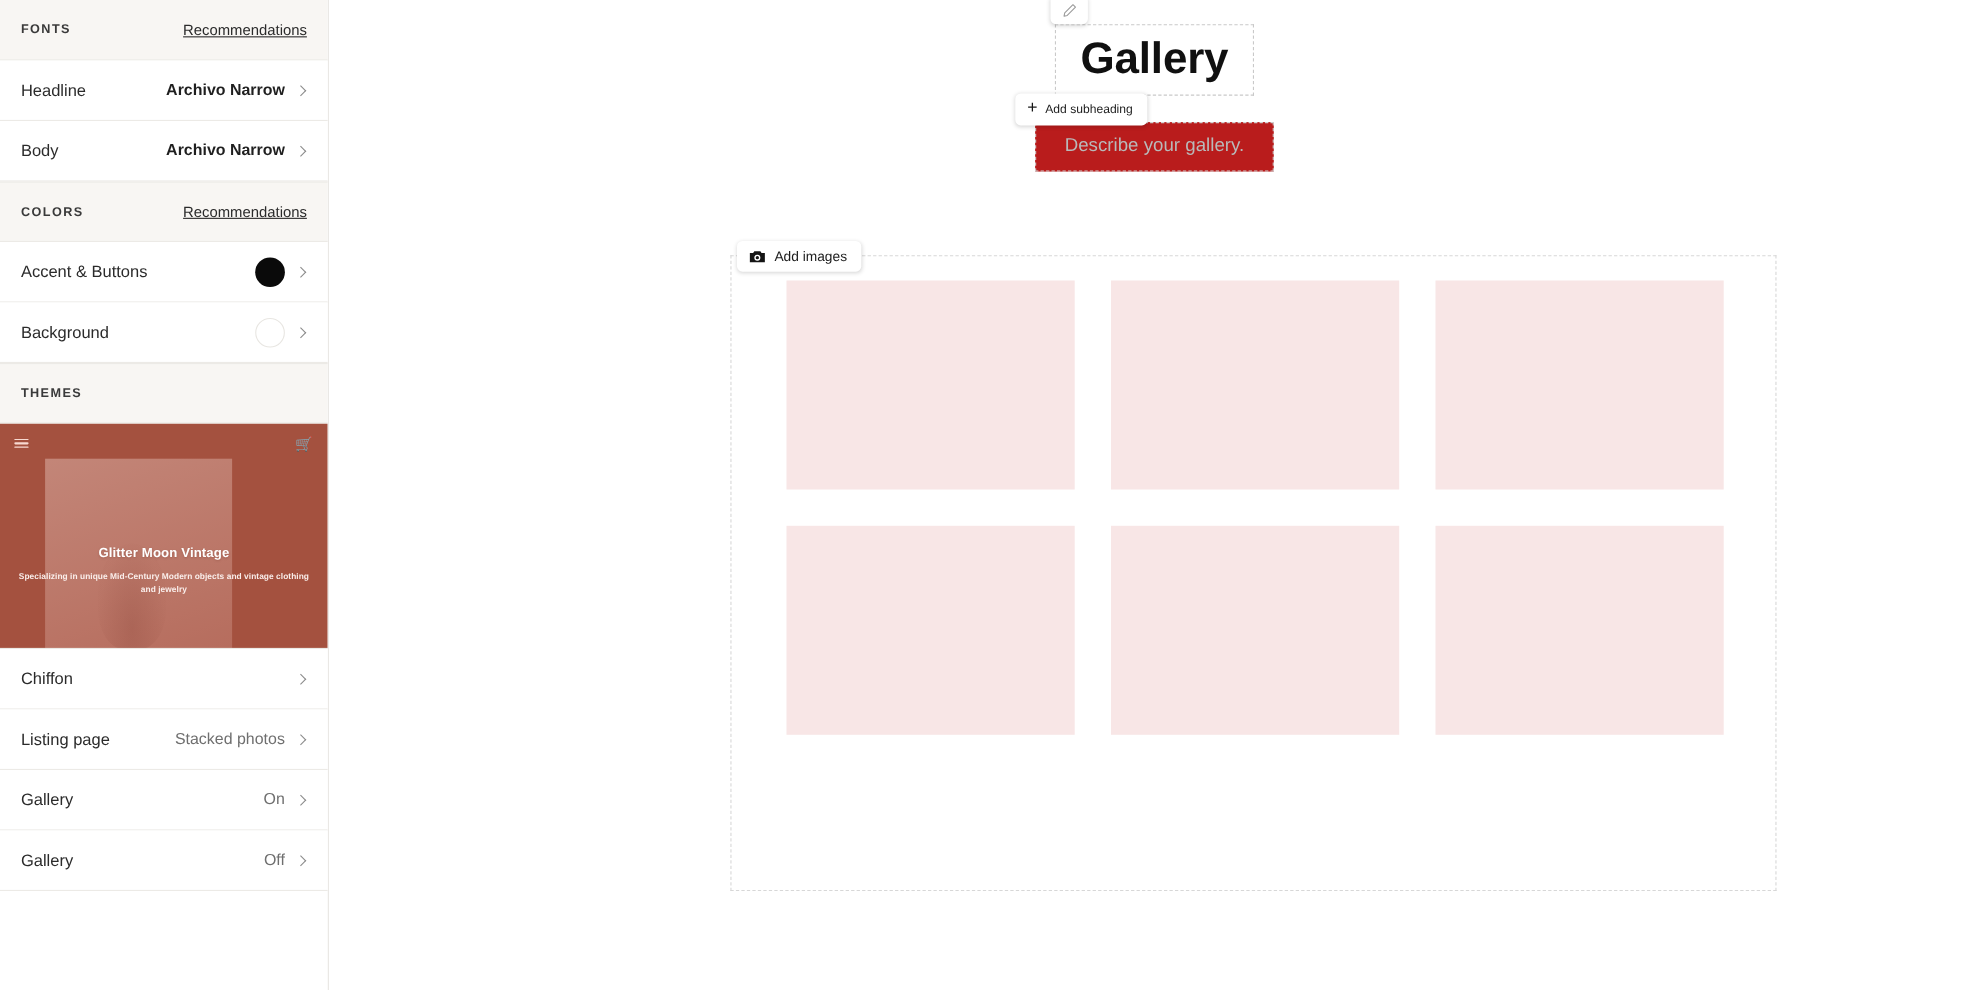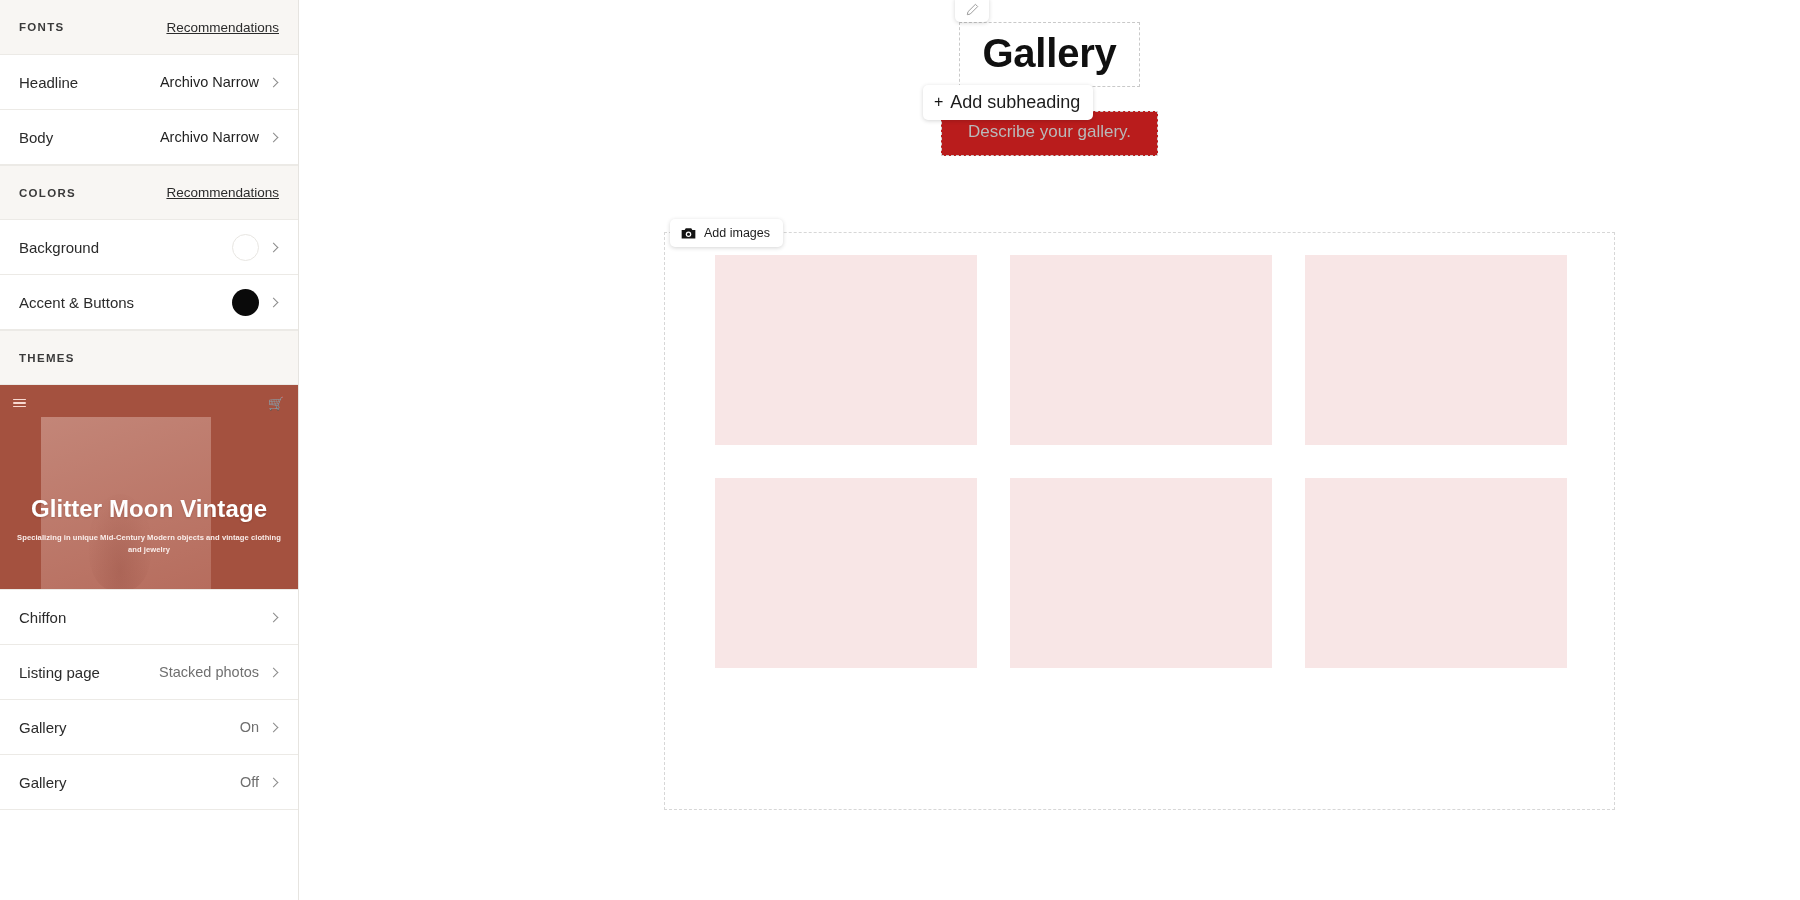--- a/index.html
+++ b/index.html
@@ -57,7 +57,7 @@
   }
   .row-value { font-size: 14.5px; color: #333; }
   .row-value.muted { color: #6f6f6f; }
-  .row-value.bold { font-weight: normal; color: #1f1f1f; text-align: right; }
+  .row-value.bold { font-weight: bold; color: #1f1f1f; text-align: right; }
   .chev {
     width: 7px; height: 7px;
     border-right: 1.6px solid #8a8a8a;

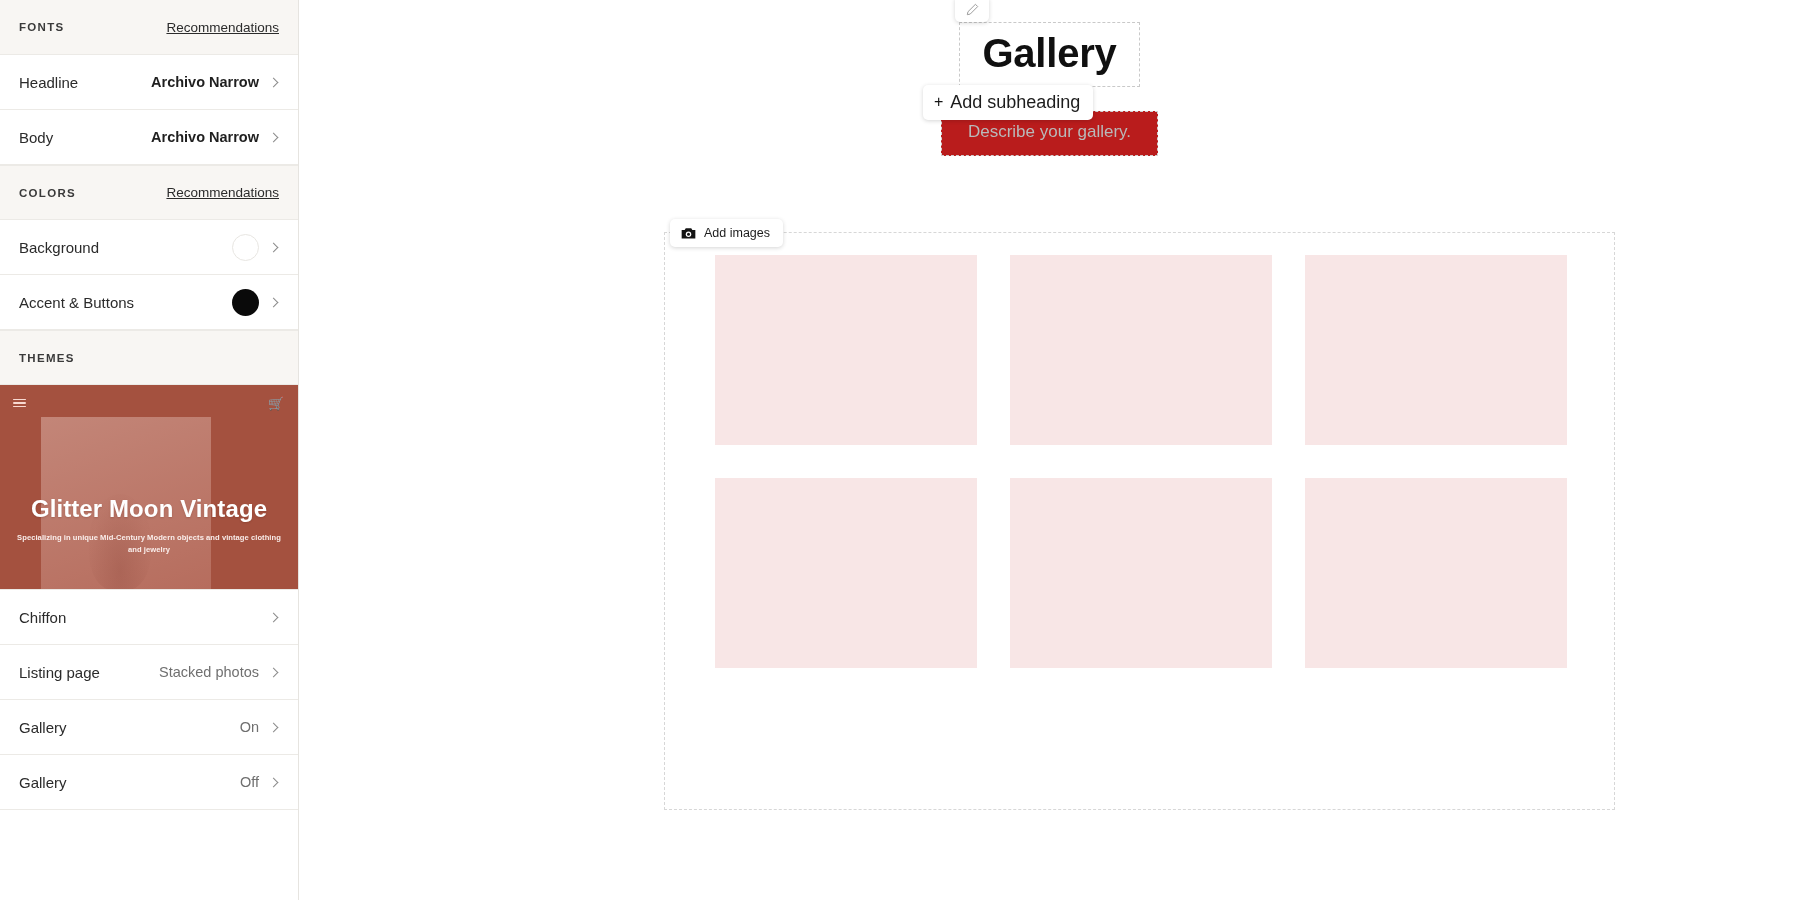--- a/index.html
+++ b/index.html
@@ -185,7 +185,7 @@
     color: #151515; font-weight: 500;
     margin-top: -1px;
   }
-  .add-sub-label { font-size: 18px; color: #1c1c1c; }
+  .add-sub-label { font-size: 11px; color: #1c1c1c; }
   .sub-box {
     border: 1px dashed #d2d2d2;
     padding: 10px 26px 13px;

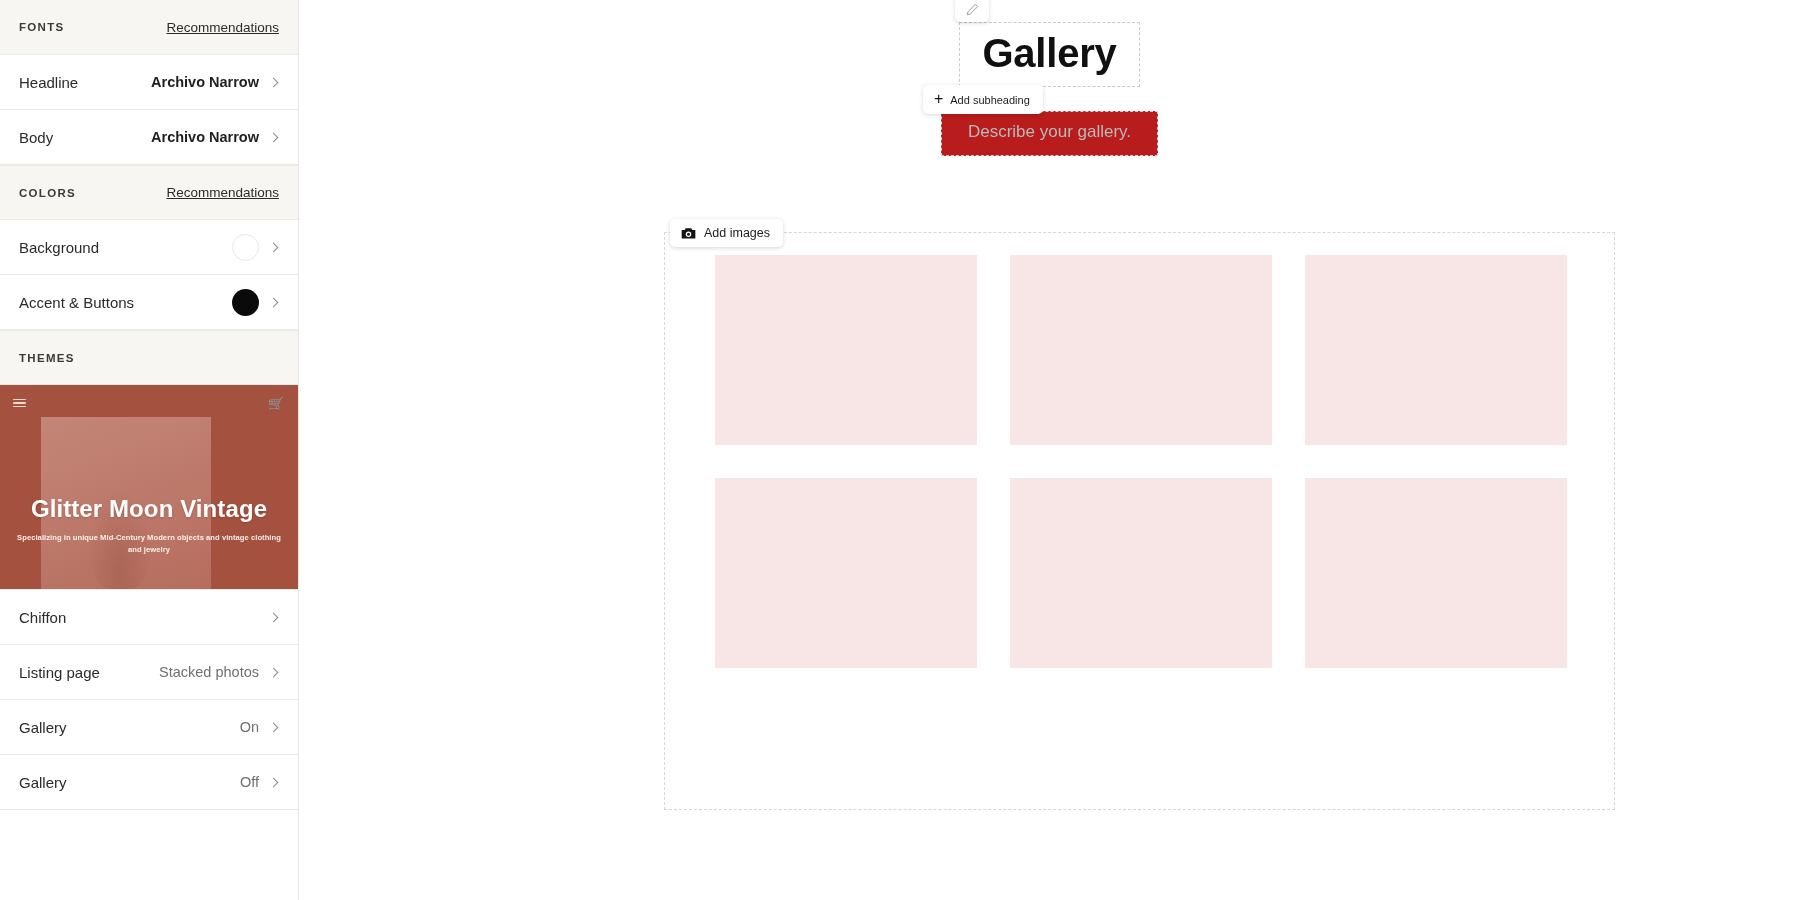--- a/index.html
+++ b/index.html
@@ -263,17 +263,17 @@
     </div>
 
     <div class="row">
+      <span class="row-label">Accent &amp; Buttons</span>
+      <span class="row-right">
+        <span class="swatch dark" style="background: rgb(10, 10, 10);"></span>
+        <i class="chev"></i>
+      </span>
+    </div>
+
+    <div class="row">
       <span class="row-label">Background</span>
       <span class="row-right">
         <span class="swatch light" style="background: rgb(255, 255, 255);"></span>
-        <i class="chev"></i>
-      </span>
-    </div>
-
-    <div class="row">
-      <span class="row-label">Accent &amp; Buttons</span>
-      <span class="row-right">
-        <span class="swatch dark" style="background: rgb(10, 10, 10);"></span>
         <i class="chev"></i>
       </span>
     </div>

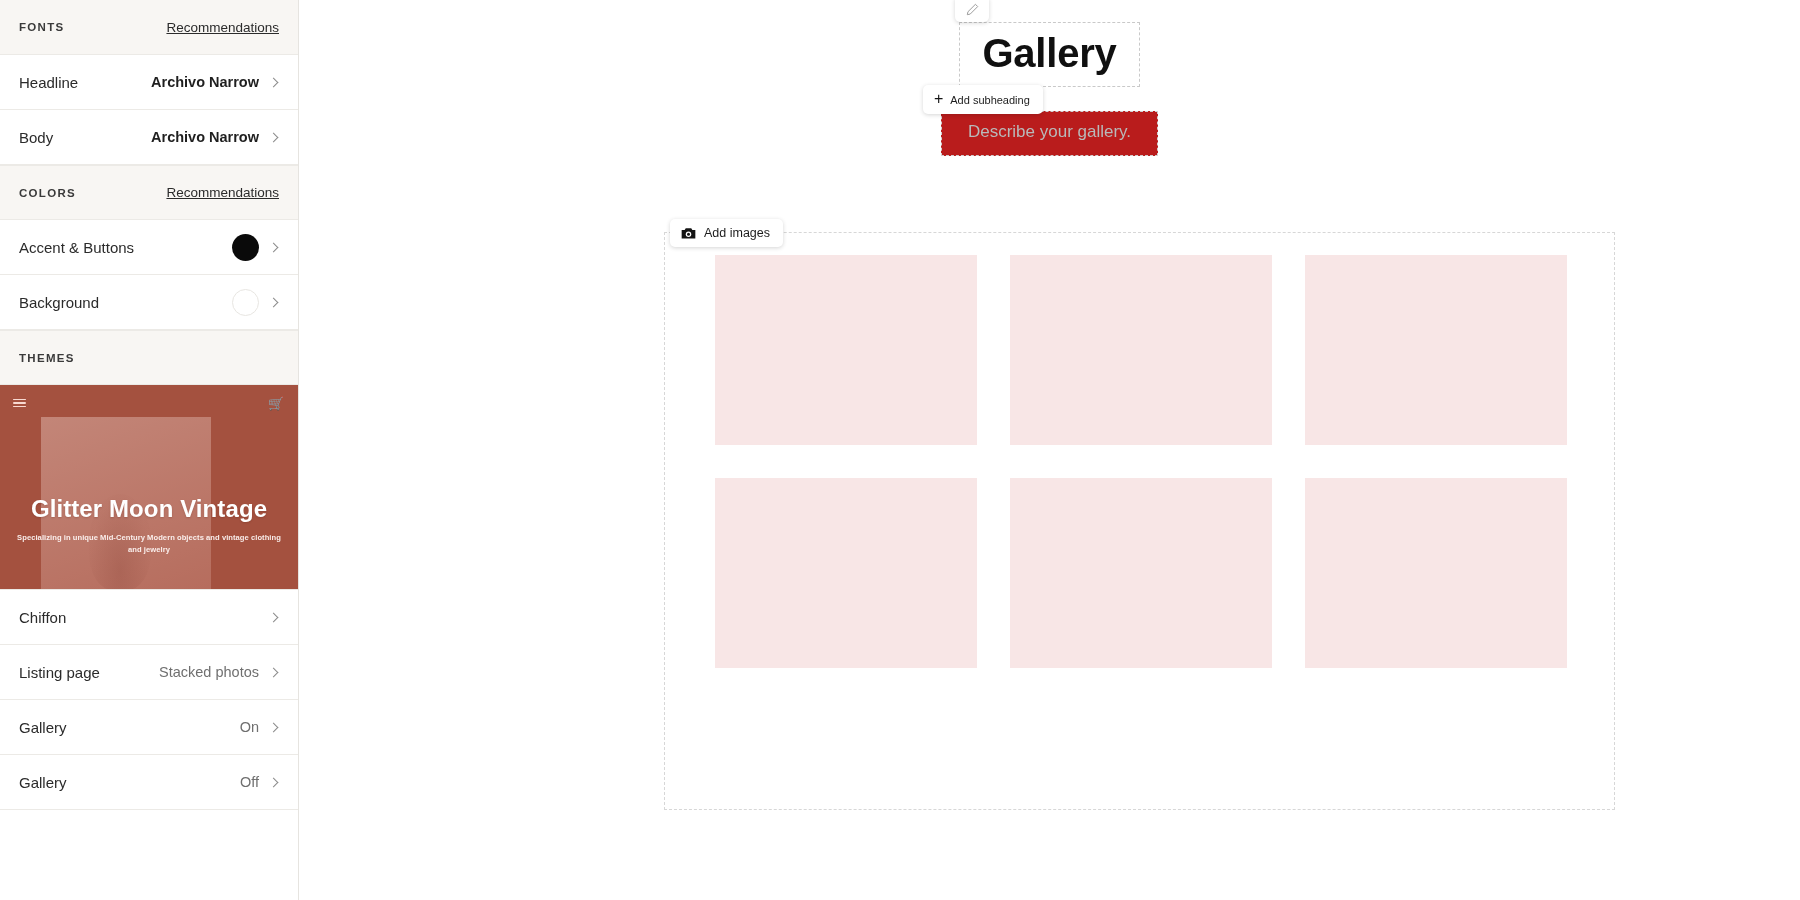--- a/index.html
+++ b/index.html
@@ -113,7 +113,7 @@
     padding: 0 14px;
   }
   .theme-title {
-    font-size: 24px;
+    font-size: 12px;
     font-weight: bold;
     color: #ffffff;
     letter-spacing: 0.1px;

